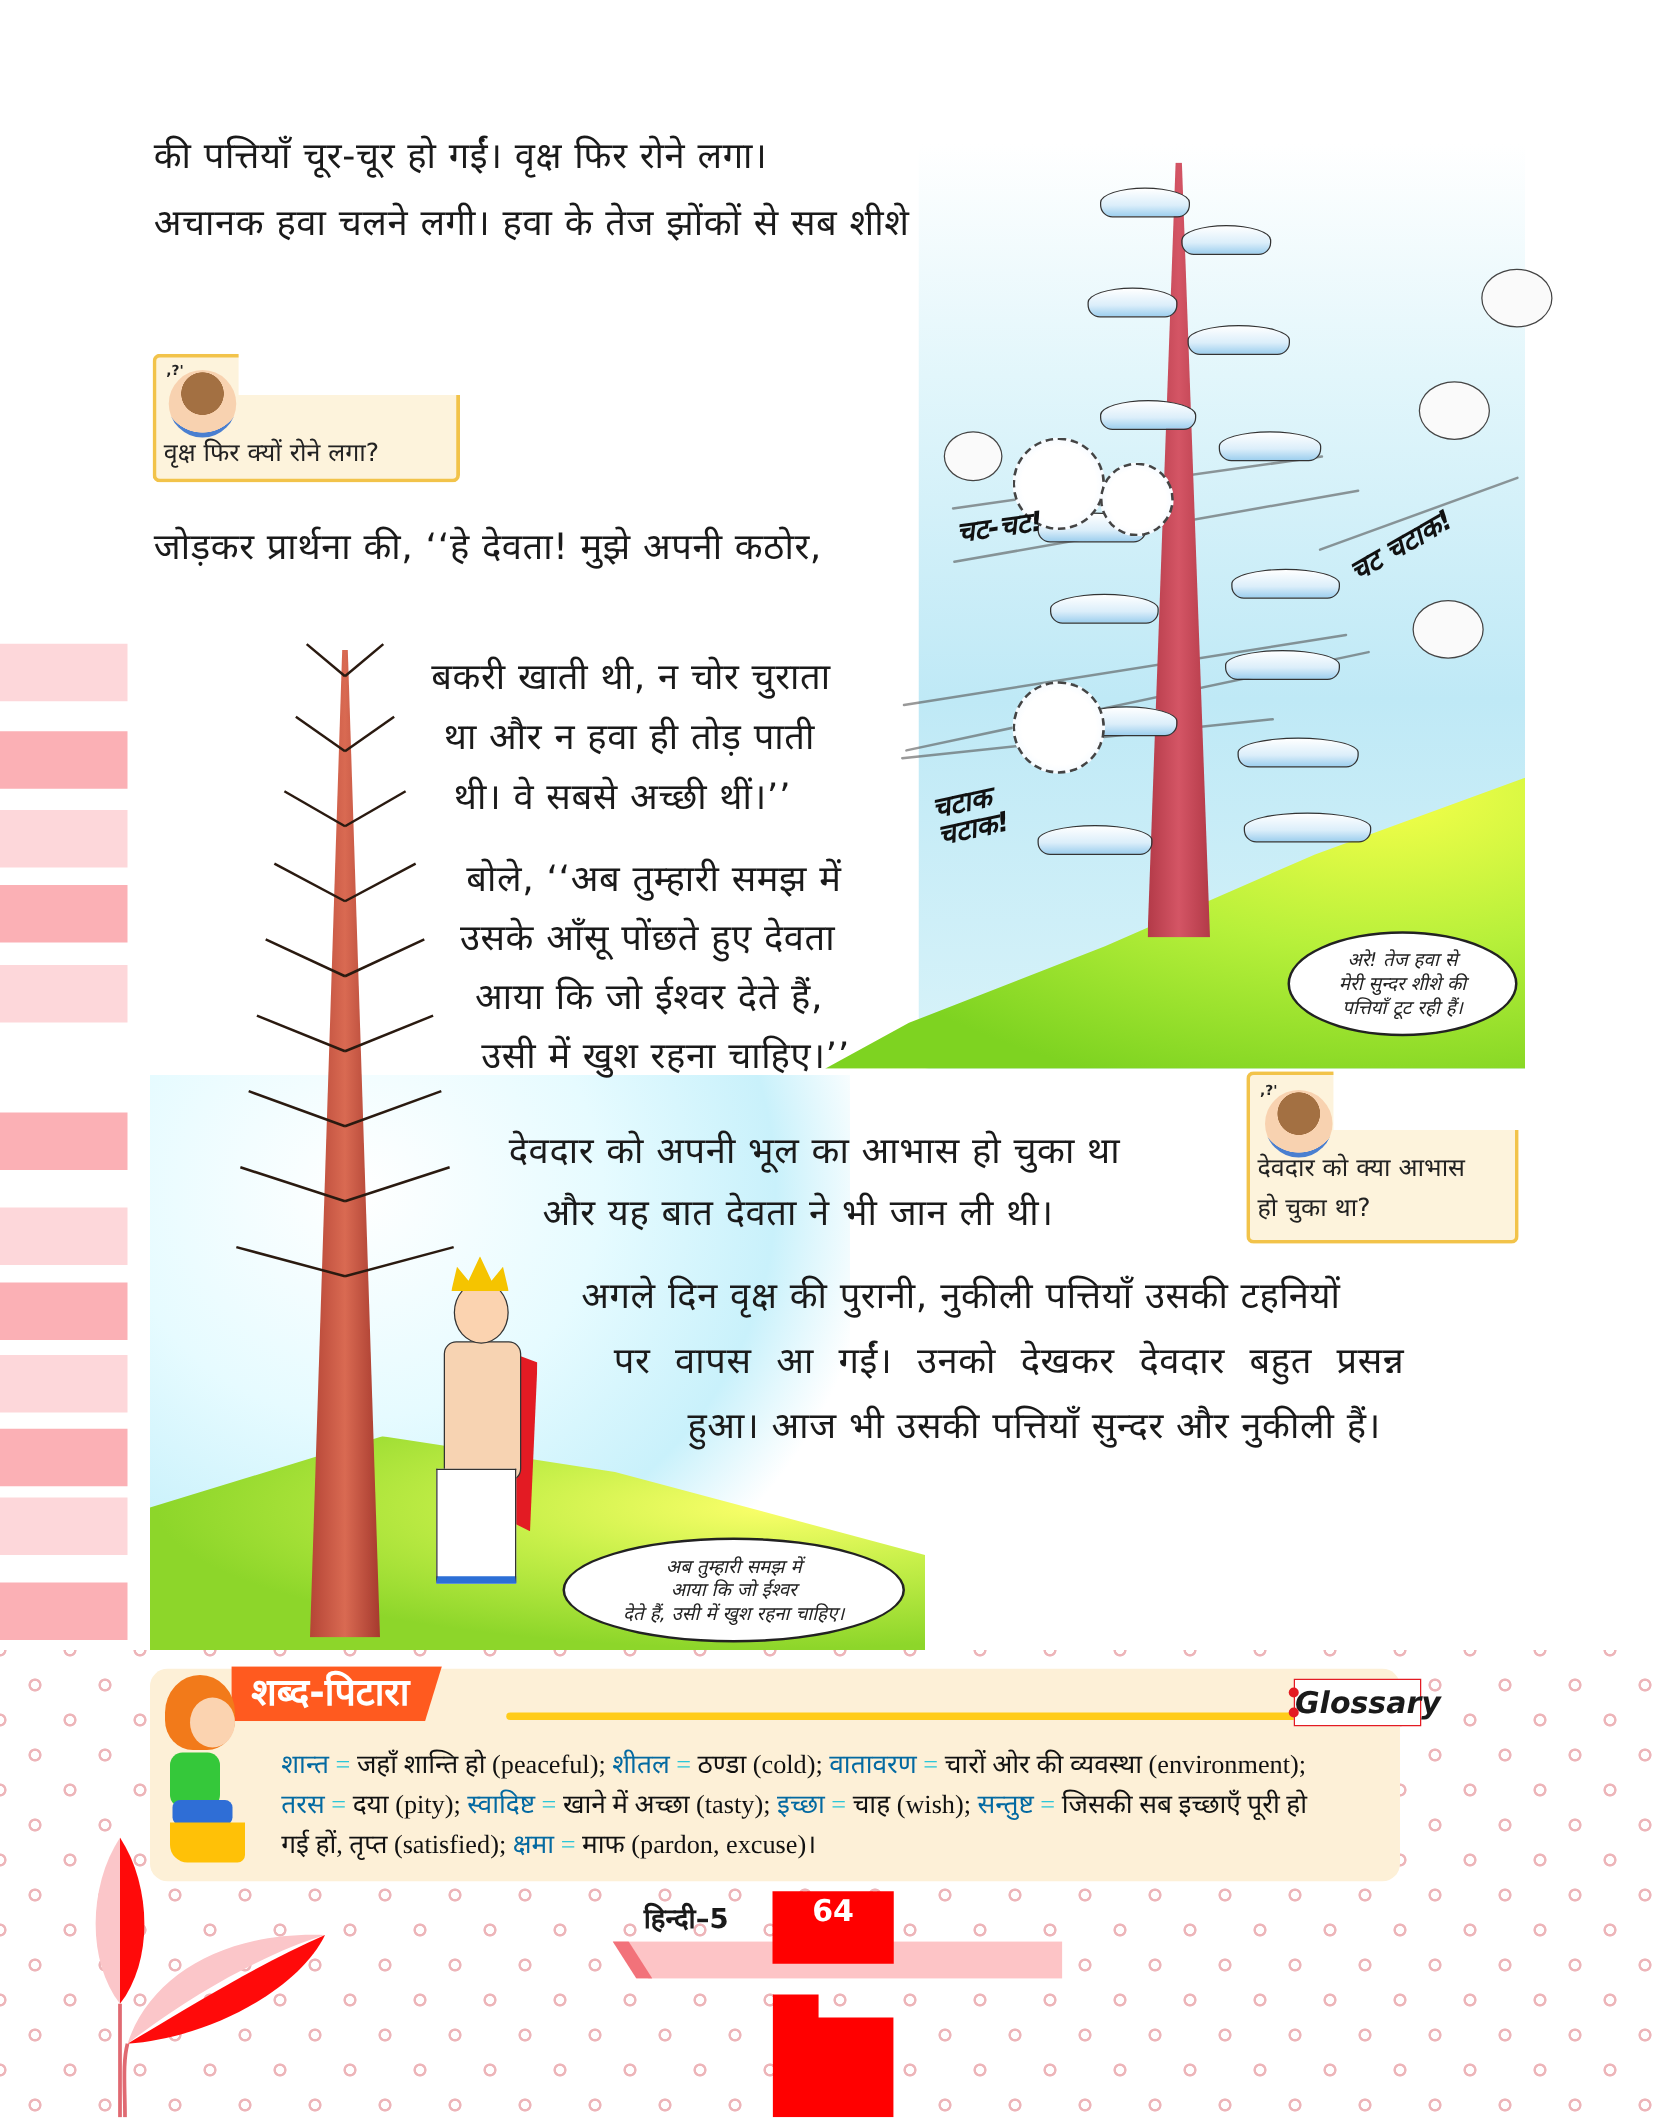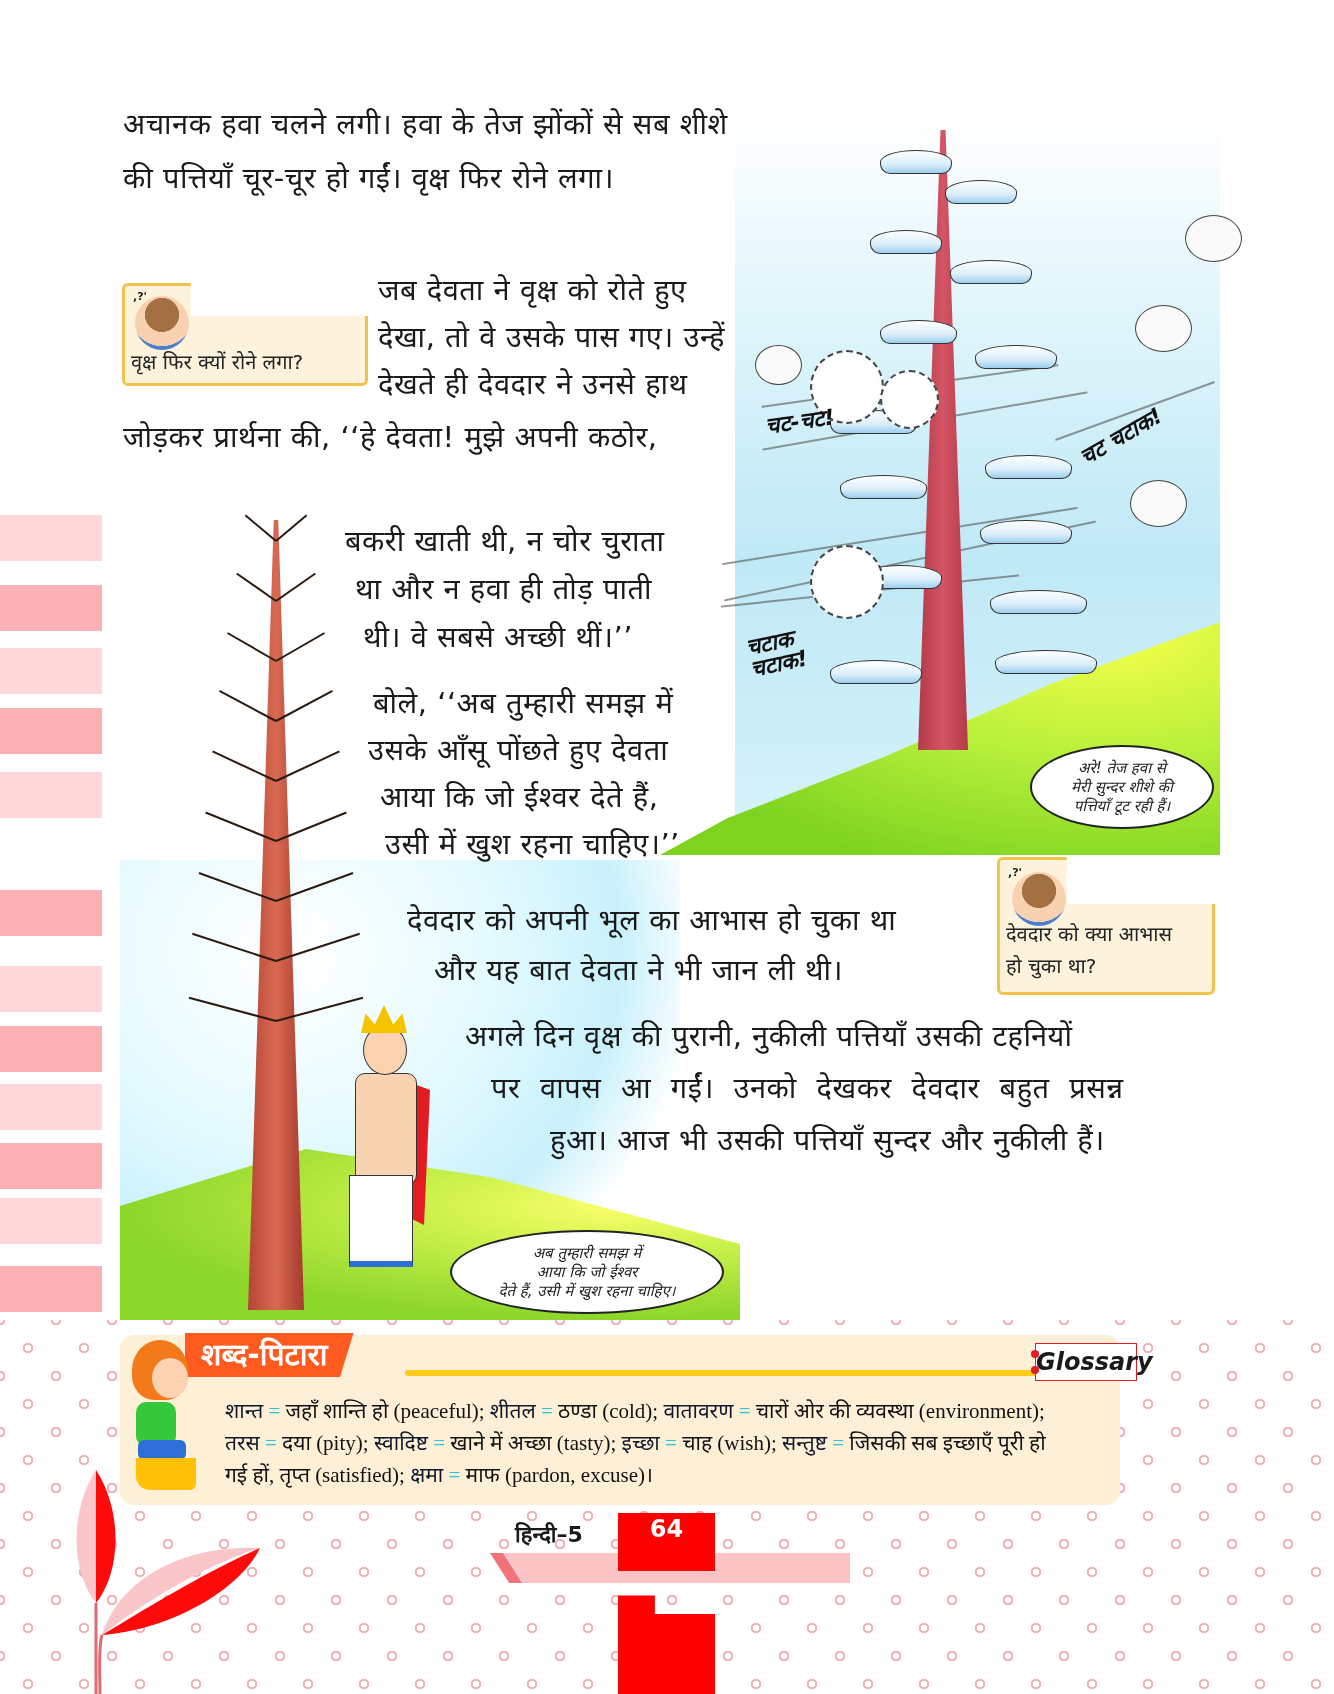--- a/index.html
+++ b/index.html
@@ -229,8 +229,8 @@
   </div>
 
   <div class="para" style="left:123px;top:97px">
+    <div>की पत्तियाँ चूर-चूर हो गईं। वृक्ष फिर रोने लगा।</div>
     <div>अचानक हवा चलने लगी। हवा के तेज झोंकों से सब शीशे</div>
-    <div>की पत्तियाँ चूर-चूर हो गईं। वृक्ष फिर रोने लगा।</div>
   </div>
 
   <div class="para" style="left:378px;top:267px;line-height:47px">

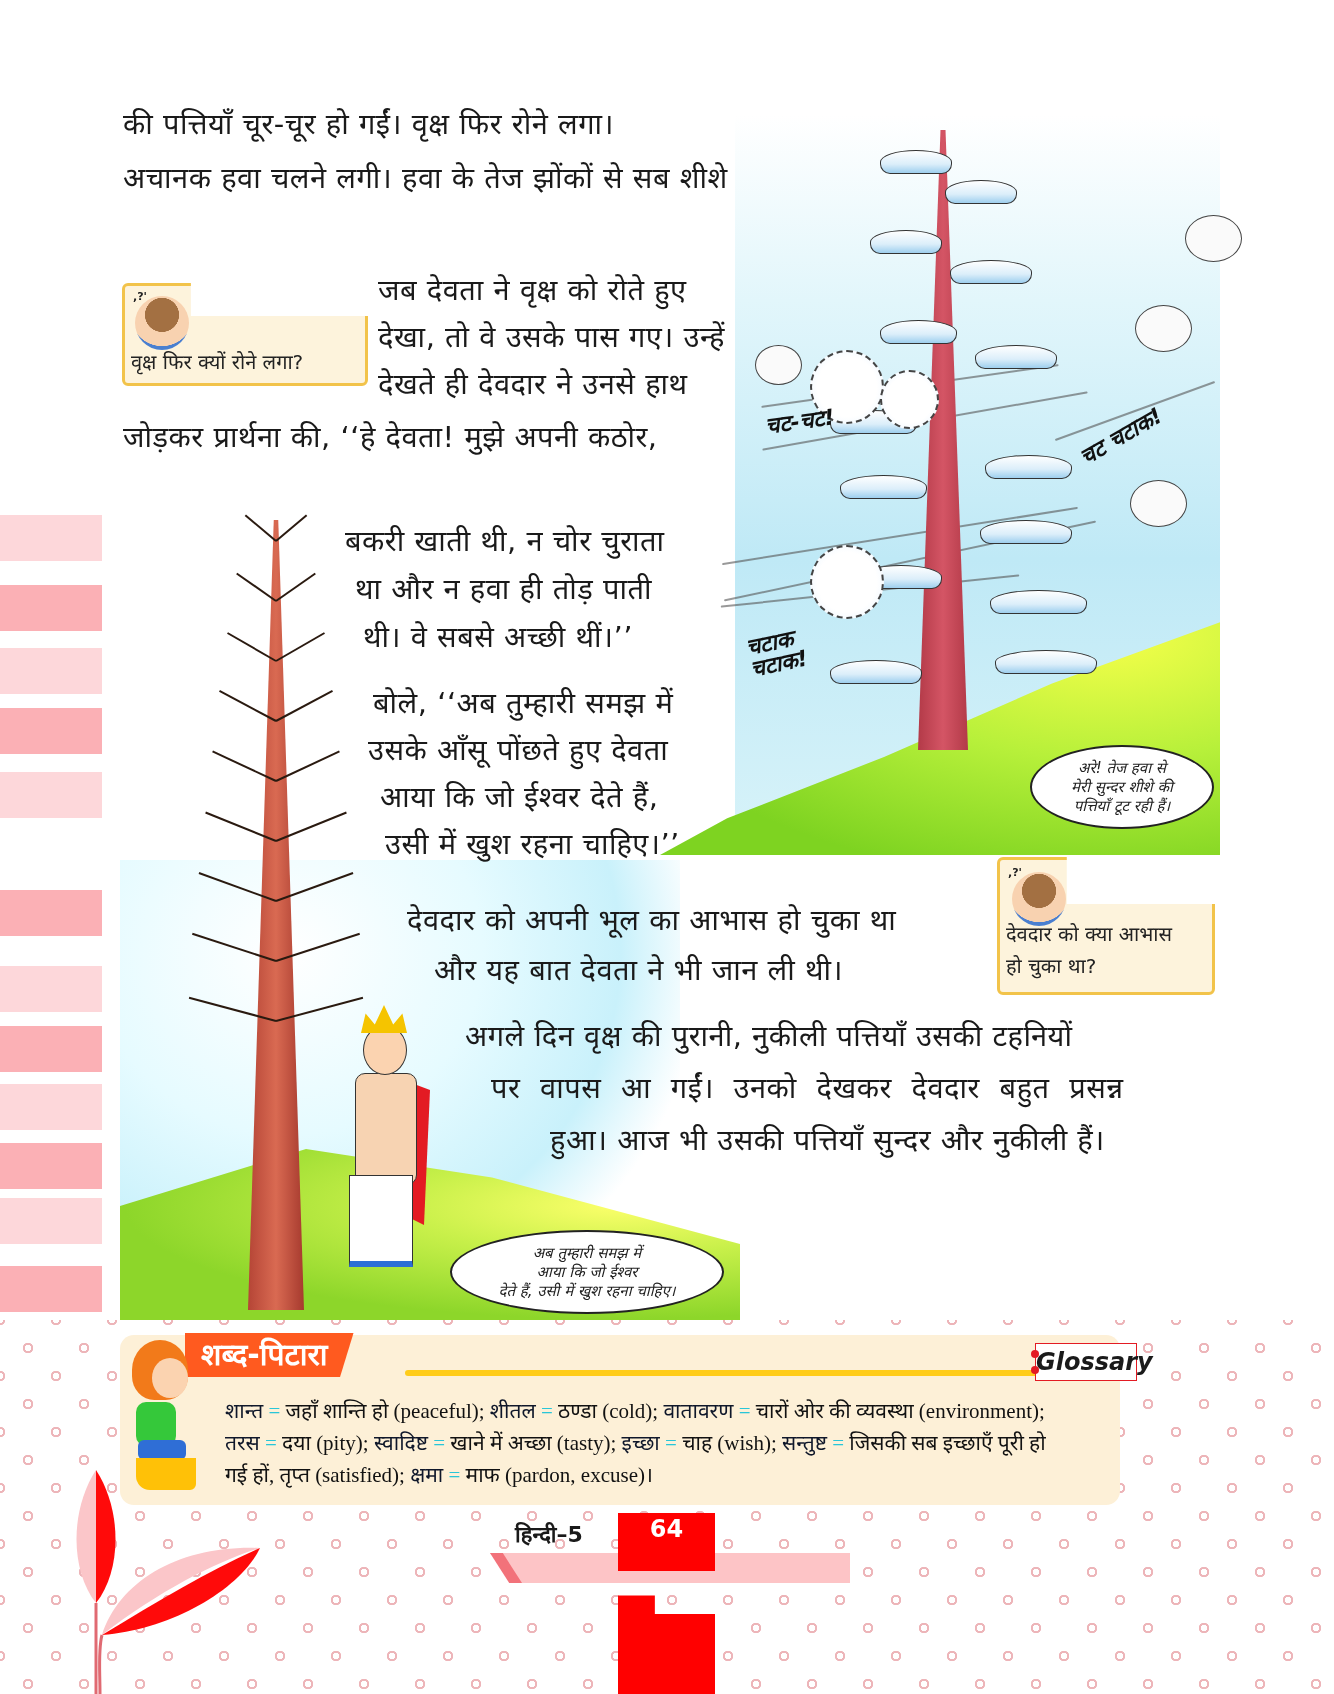--- a/index.html
+++ b/index.html
@@ -233,11 +233,6 @@
     <div>अचानक हवा चलने लगी। हवा के तेज झोंकों से सब शीशे</div>
   </div>
 
-  <div class="para" style="left:378px;top:267px;line-height:47px">
-    <div style="height:47px">जब देवता ने वृक्ष को रोते हुए</div>
-    <div style="height:47px">देखा, तो वे उसके पास गए। उन्हें</div>
-    <div style="height:47px">देखते ही देवदार ने उनसे हाथ</div>
-  </div>
   <div class="para" style="left:123px;top:413px;line-height:48px">
     <div style="height:48px">जोड़कर प्रार्थना की, ‘‘हे देवता! मुझे अपनी कठोर,</div>
   </div>

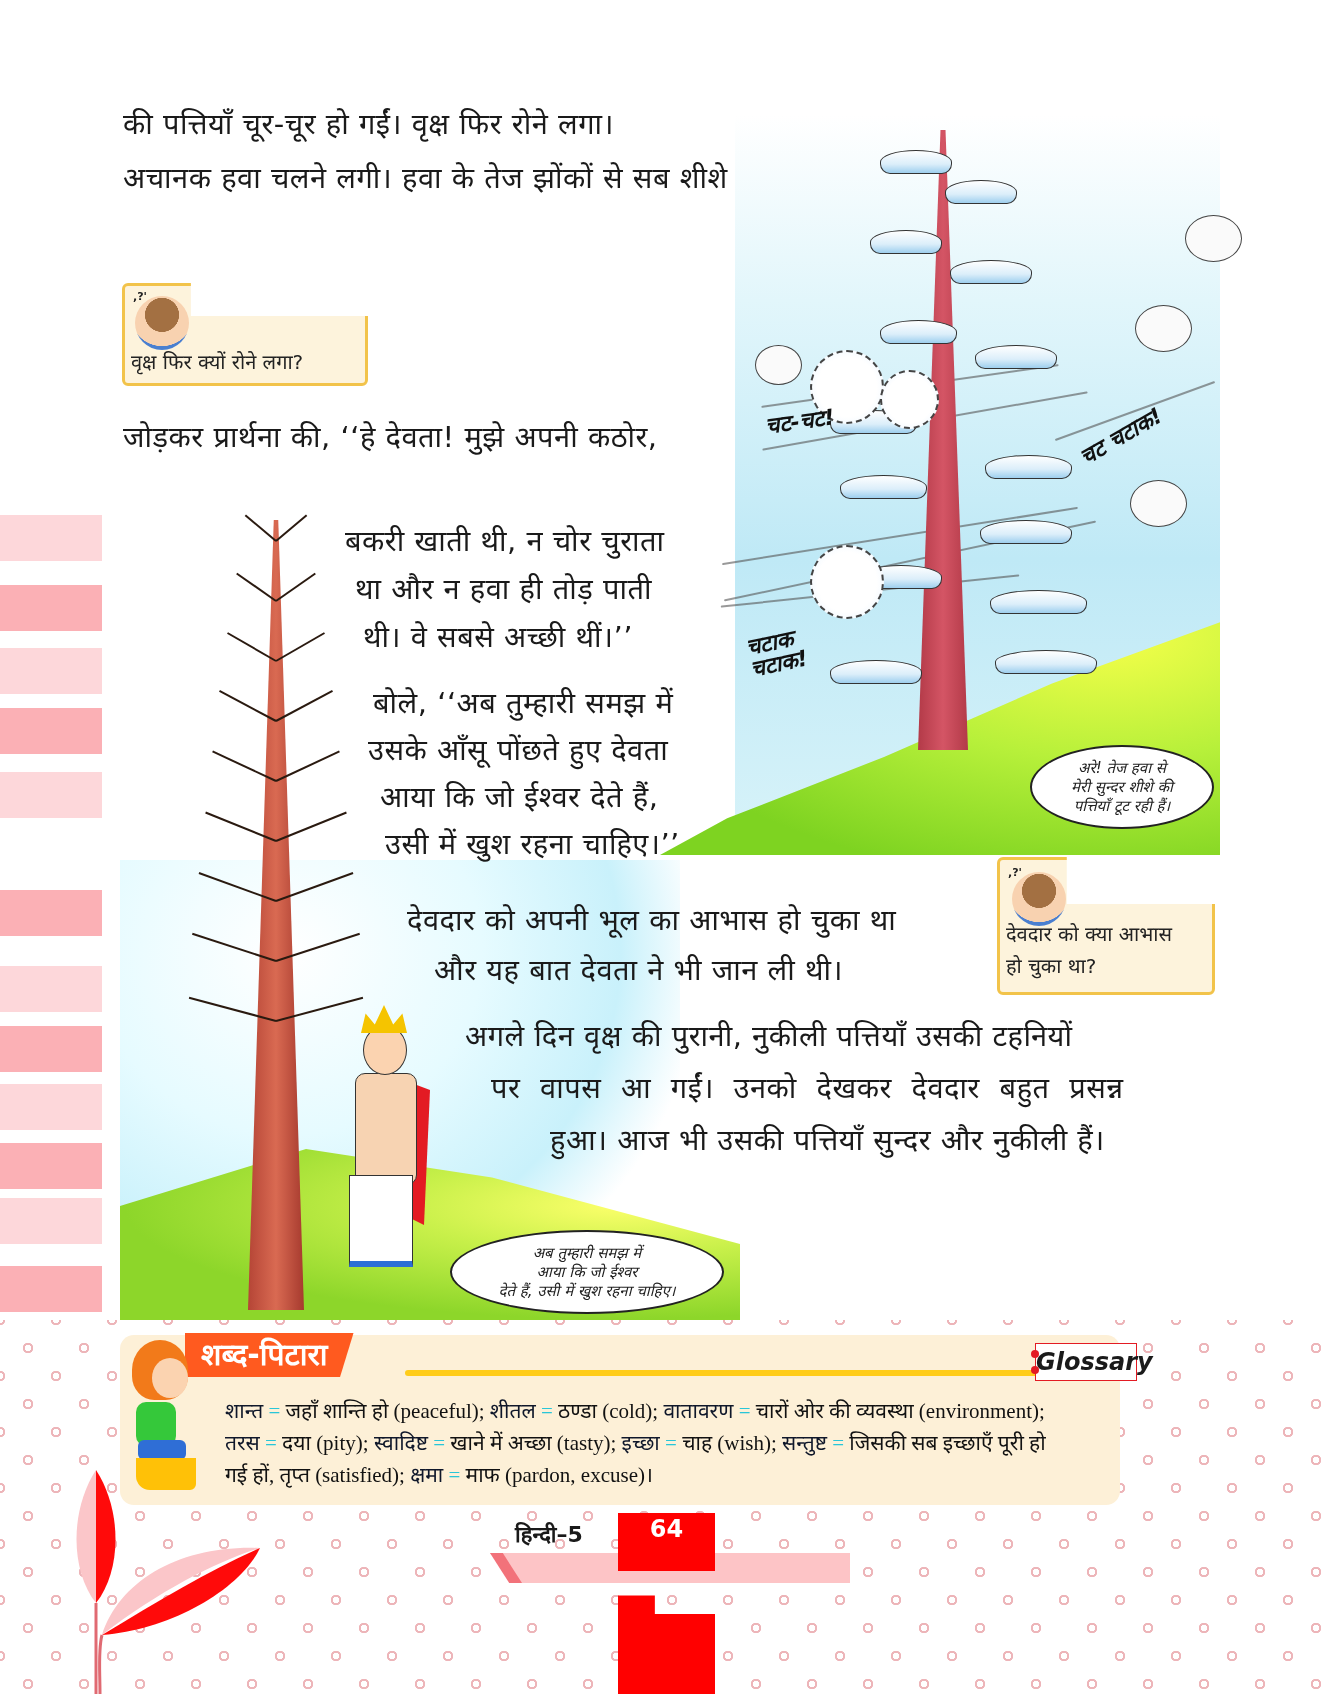--- a/index.html
+++ b/index.html
@@ -112,7 +112,7 @@
   .girl .shorts { position:absolute; left:8px; top:100px; width:48px; height:20px; background:#2f6ed6; border-radius:6px; }
   .girl .seat { position:absolute; left:6px; top:118px; width:60px; height:32px; background:#ffc107; border-radius:0 0 6px 14px; }
   .gloss-lines { position:absolute; left:225px; top:1395px; font-family:"Liberation Serif","DejaVu Serif",serif; font-size:21px; line-height:32px; white-space:nowrap; color:#111; }
-  .gloss-lines .w { color:#0f172a; }
+  .gloss-lines .w { color:#0369a1; }
   .gloss-lines .eq { color:#29c6d8; }
 
   

